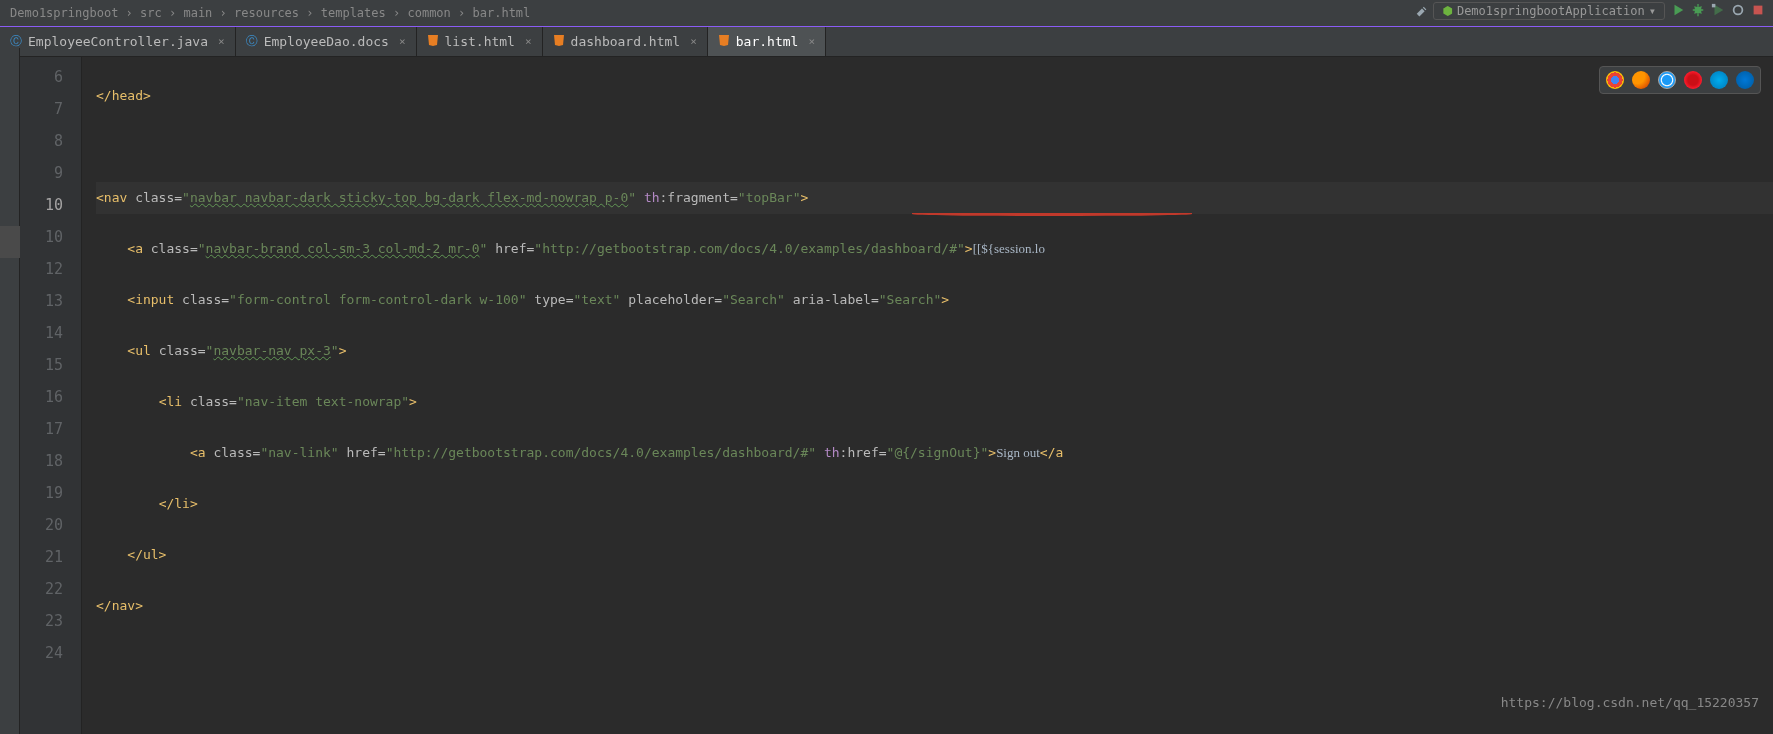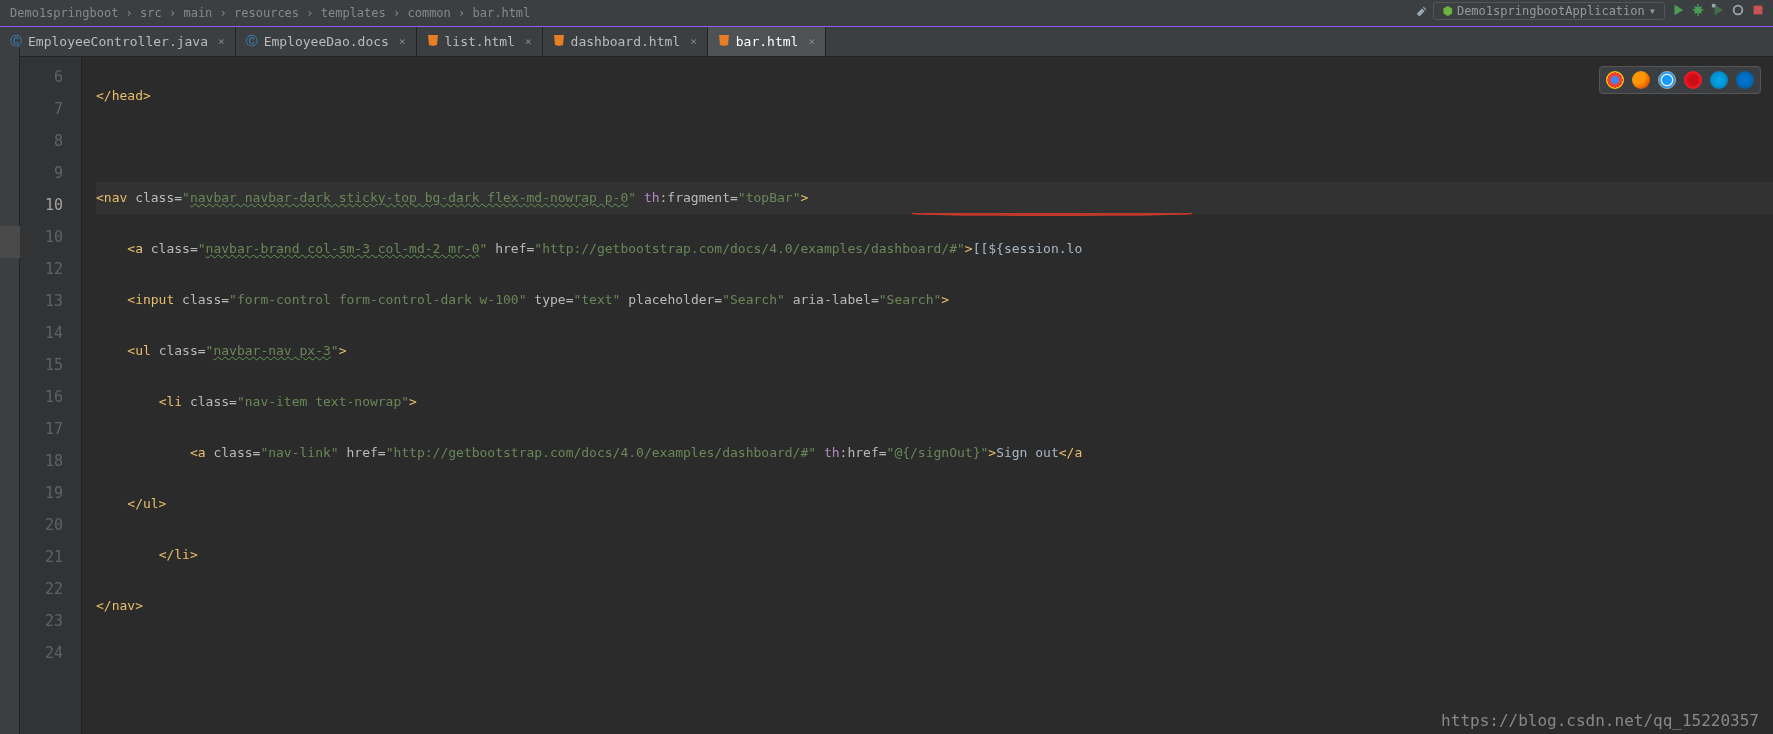--- a/index.html
+++ b/index.html
@@ -94,7 +94,7 @@
     .tok-attr { color: #bababa; }
     .tok-str { color: #6a8759; }
     .tok-comm { color: #808080; }
-    .tok-text { color: #a9b7c6; }
+    .tok-text { color: #a9b7c6; font-family: Liberation Serif, serif; }
     .wavy-green {
       text-decoration: underline wavy #629755;
       text-decoration-thickness: 1px;

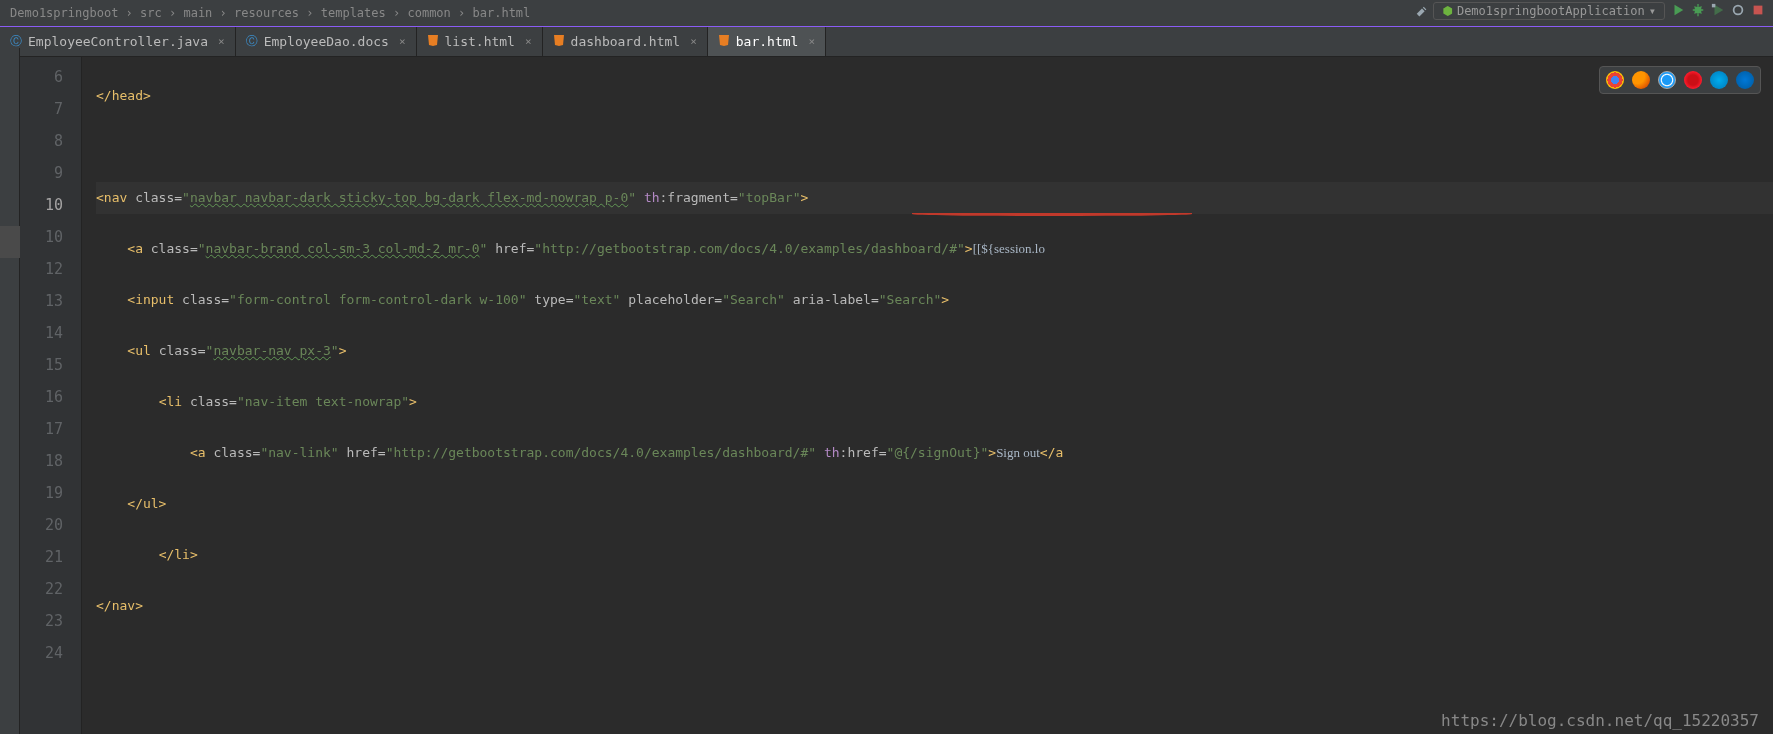--- a/index.html
+++ b/index.html
@@ -301,8 +301,8 @@
 <div class="code-line">    <span class="tok-tag">&lt;ul </span><span class="tok-attr">class=</span><span class="tok-str">"</span><span class="tok-str wavy-green">navbar-nav px-3</span><span class="tok-str">"</span><span class="tok-tag">&gt;</span></div>
 <div class="code-line">        <span class="tok-tag">&lt;li </span><span class="tok-attr">class=</span><span class="tok-str">"</span><span class="tok-str">nav-item text-nowrap</span><span class="tok-str">"</span><span class="tok-tag">&gt;</span></div>
 <div class="code-line">            <span class="tok-tag">&lt;a </span><span class="tok-attr">class=</span><span class="tok-str">"</span><span class="tok-str">nav-link</span><span class="tok-str">"</span> <span class="tok-attr">href=</span><span class="tok-str">"</span><span class="tok-str">http://getbootstrap.com/docs/4.0/examples/dashboard/#</span><span class="tok-str">"</span> <span style="color:#b389c5">th</span><span class="tok-attr">:href=</span><span class="tok-str">"</span><span class="tok-str">@{/signOut}</span><span class="tok-str">"</span><span class="tok-tag">&gt;</span><span class="tok-text">Sign out</span><span class="tok-tag">&lt;/a</span></div>
+<div class="code-line">        <span class="tok-tag">&lt;/li&gt;</span></div>
 <div class="code-line">    <span class="tok-tag">&lt;/ul&gt;</span></div>
-<div class="code-line">        <span class="tok-tag">&lt;/li&gt;</span></div>
 <div class="code-line"><span class="tok-tag">&lt;/nav&gt;</span></div>
 
 

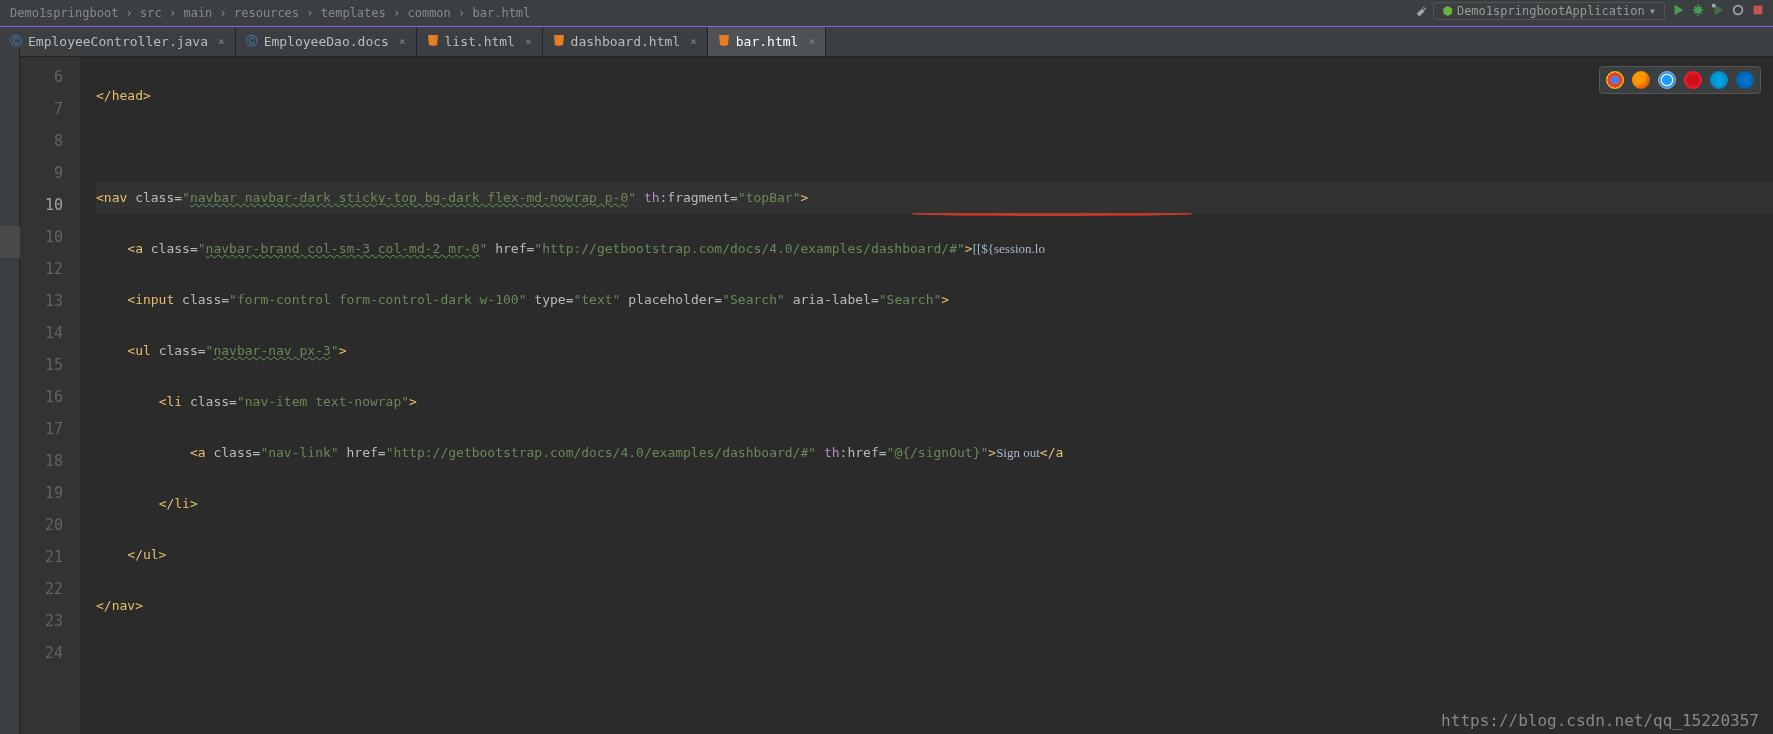--- a/index.html
+++ b/index.html
@@ -166,9 +166,9 @@
     }
     .watermark {
       position: absolute;
-      bottom: 4px;
+      bottom: 24px;
       right: 14px;
-      font-size: 16px;
+      font-size: 13px;
       color: #888;
     }
     .wl-icon { width:12px; height:12px; display:inline-block; }

